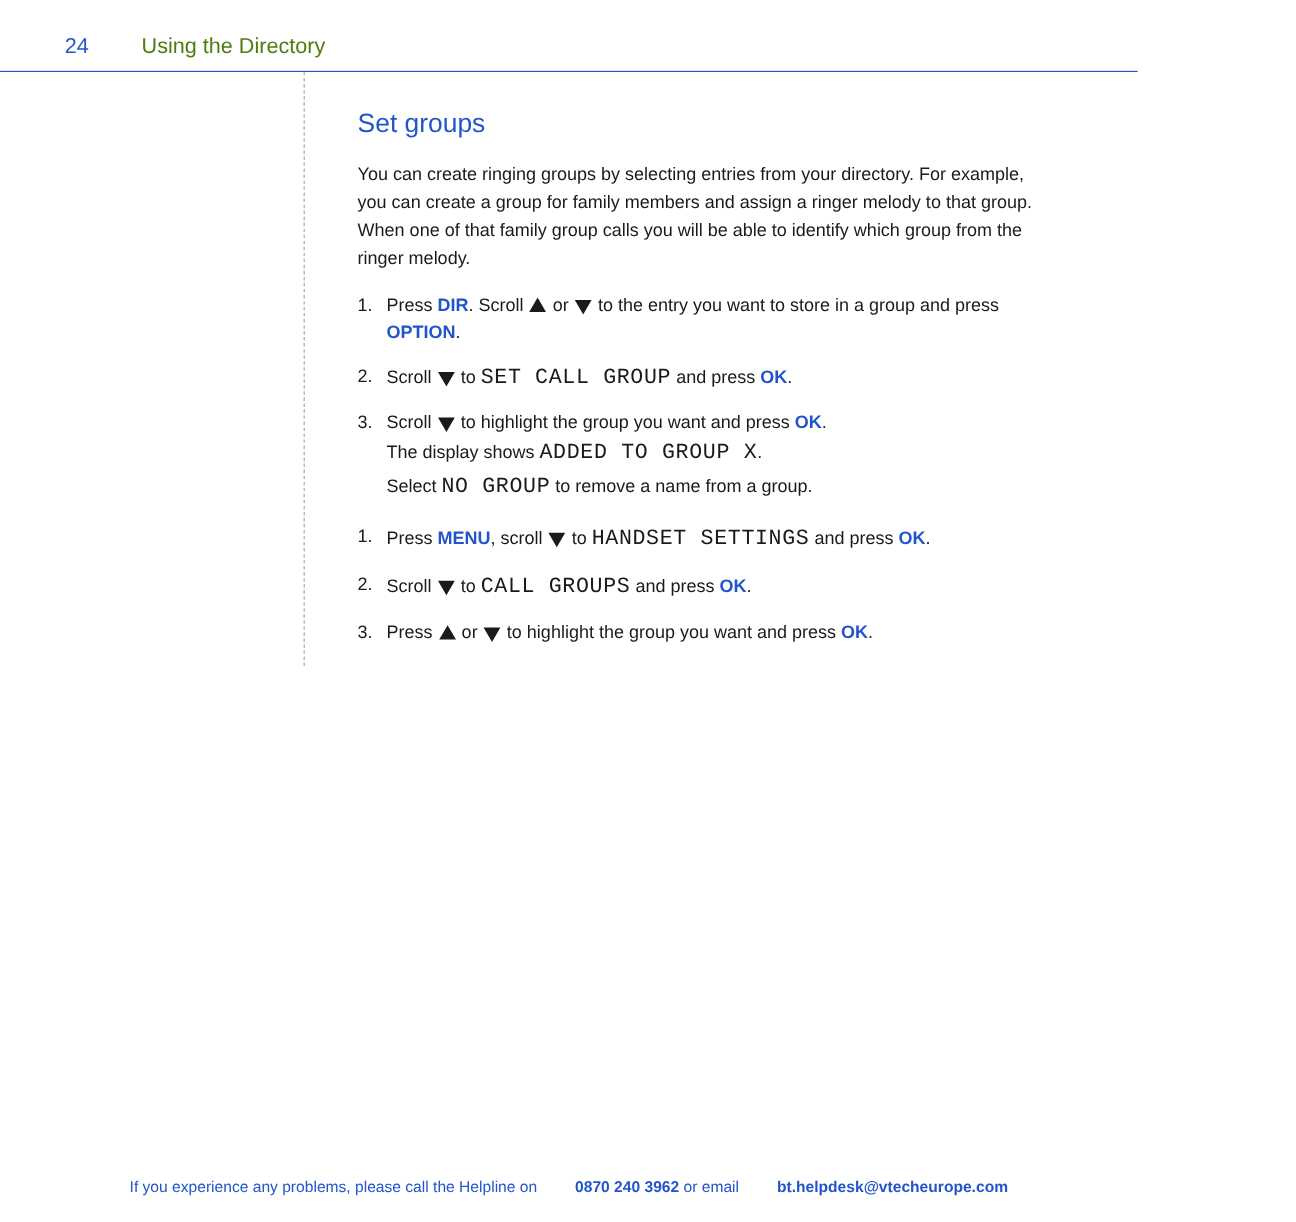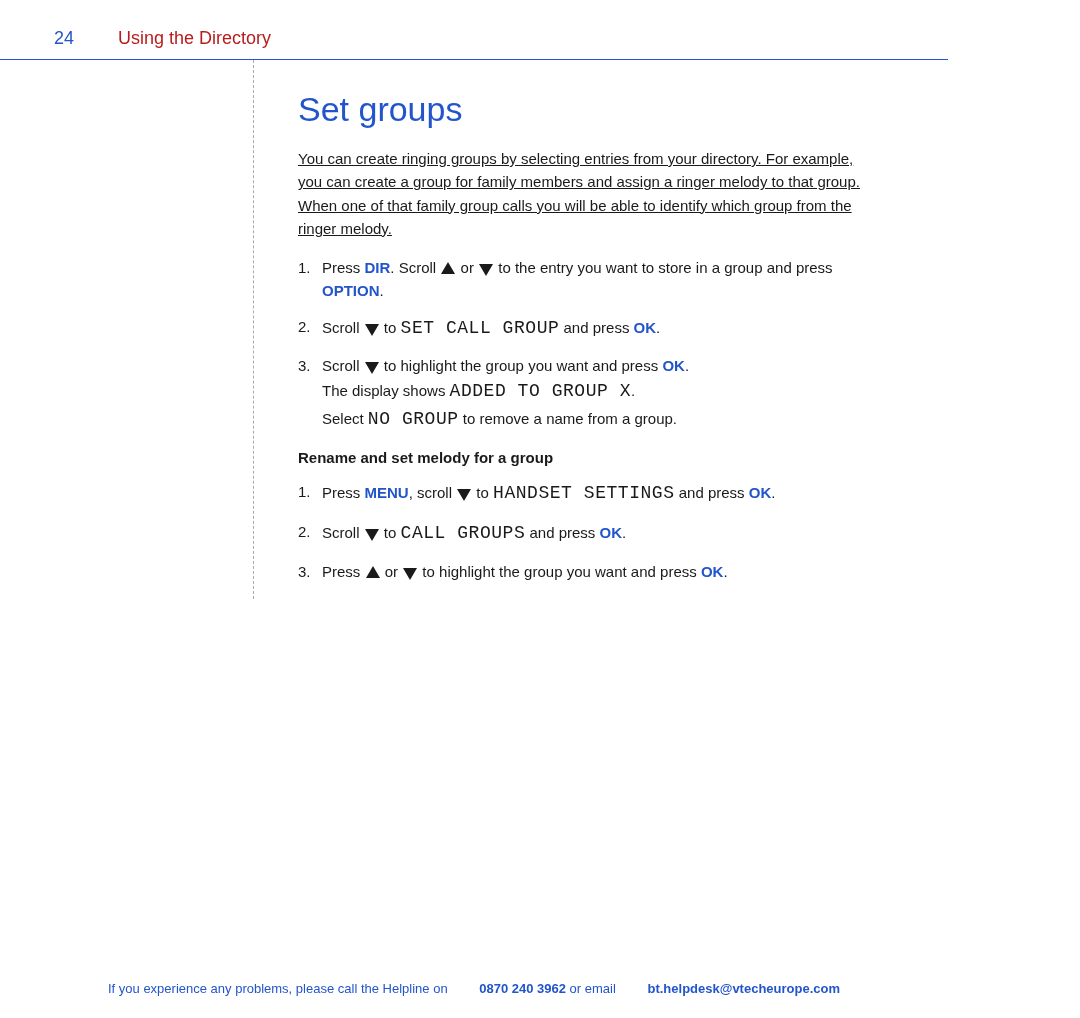--- a/index.html
+++ b/index.html
@@ -41,7 +41,7 @@
     }
 
     .chapter-title {
-      color: #b91c1c;
+      color: #4d7c0f;
       font-size: 18px;
       font-weight: normal;
     }

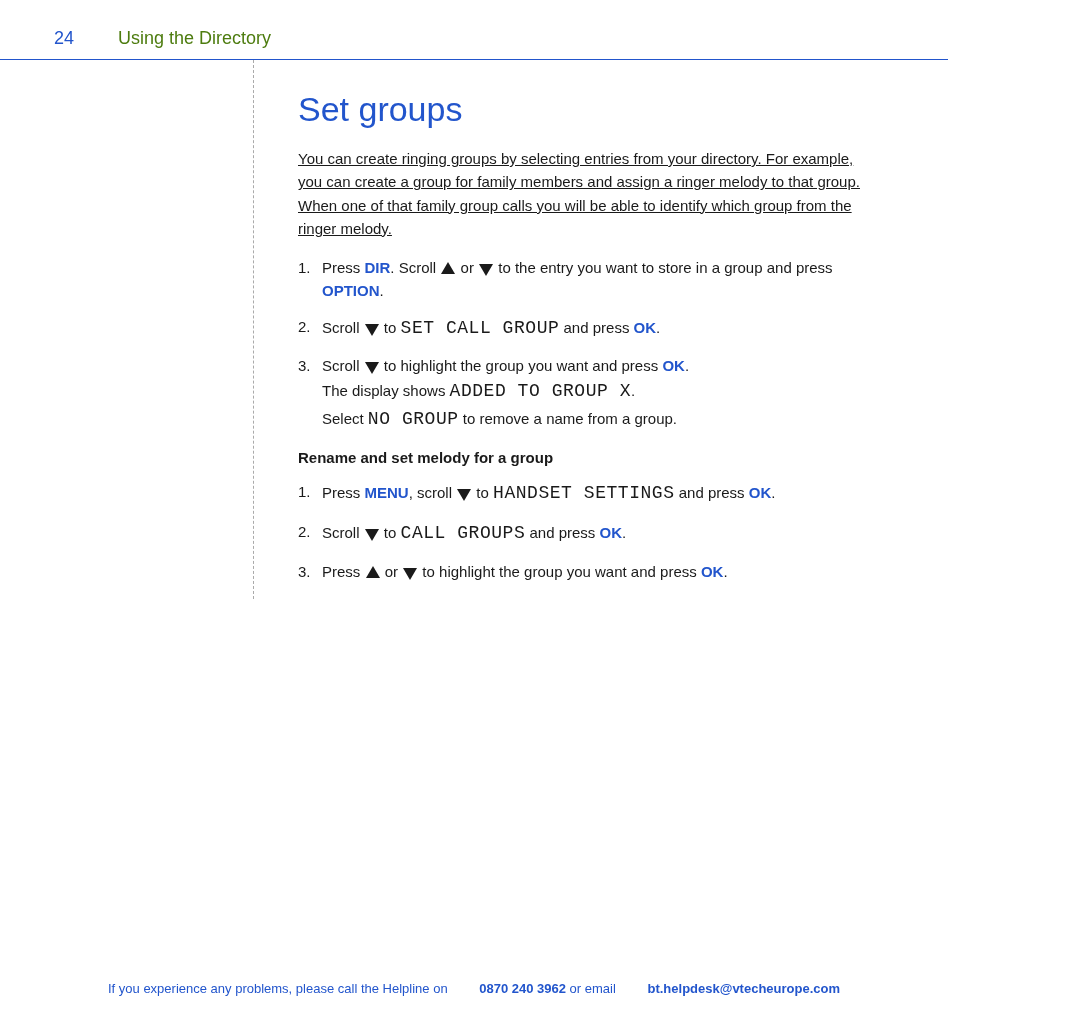--- a/index.html
+++ b/index.html
@@ -71,7 +71,7 @@
     
     .section-title {
       color: #2255cc;
-      font-size: 34px;
+      font-size: 22px;
       font-weight: normal;
       margin-bottom: 18px;
     }

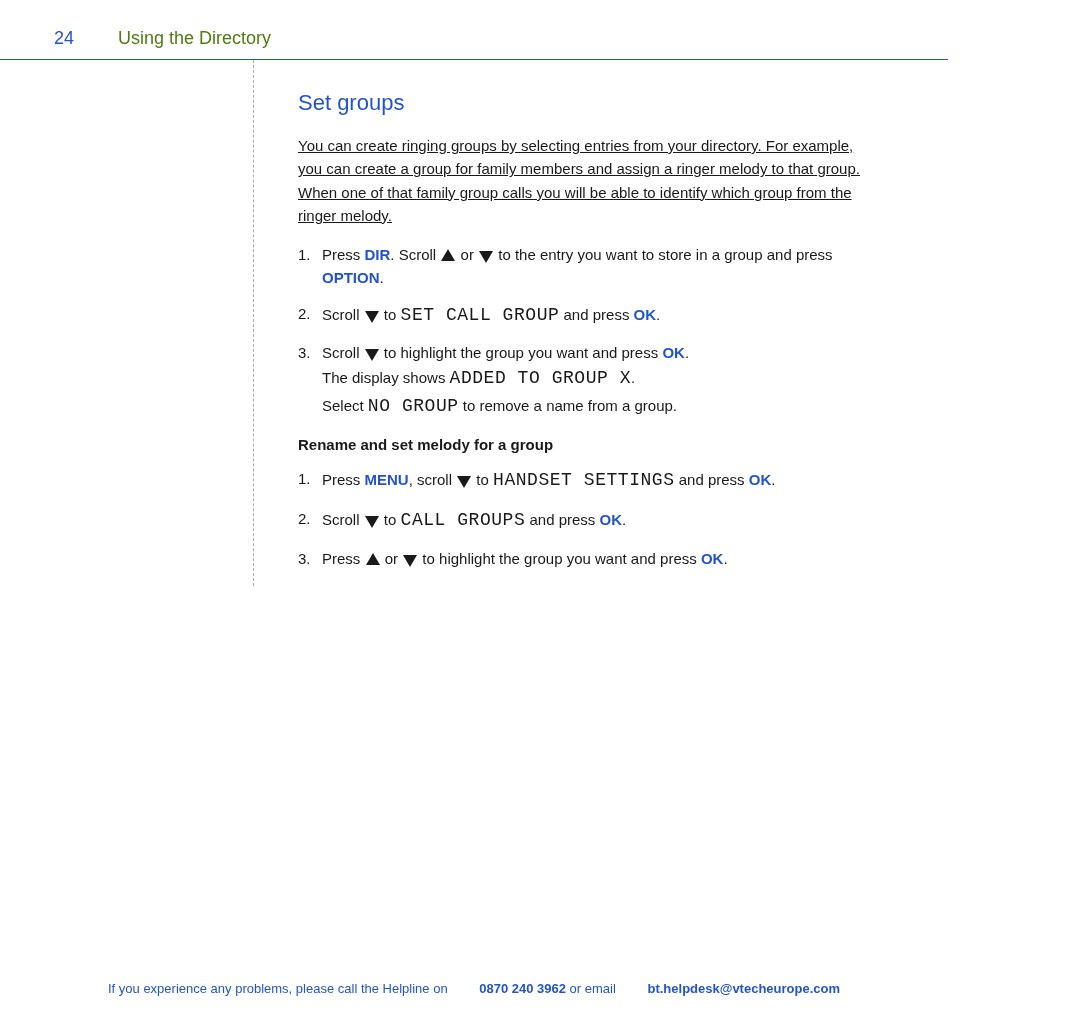--- a/index.html
+++ b/index.html
@@ -82,7 +82,6 @@
       line-height: 1.55;
       color: #1a1a1a;
       margin-bottom: 16px;
-      text-decoration: underline;
     }
 
     

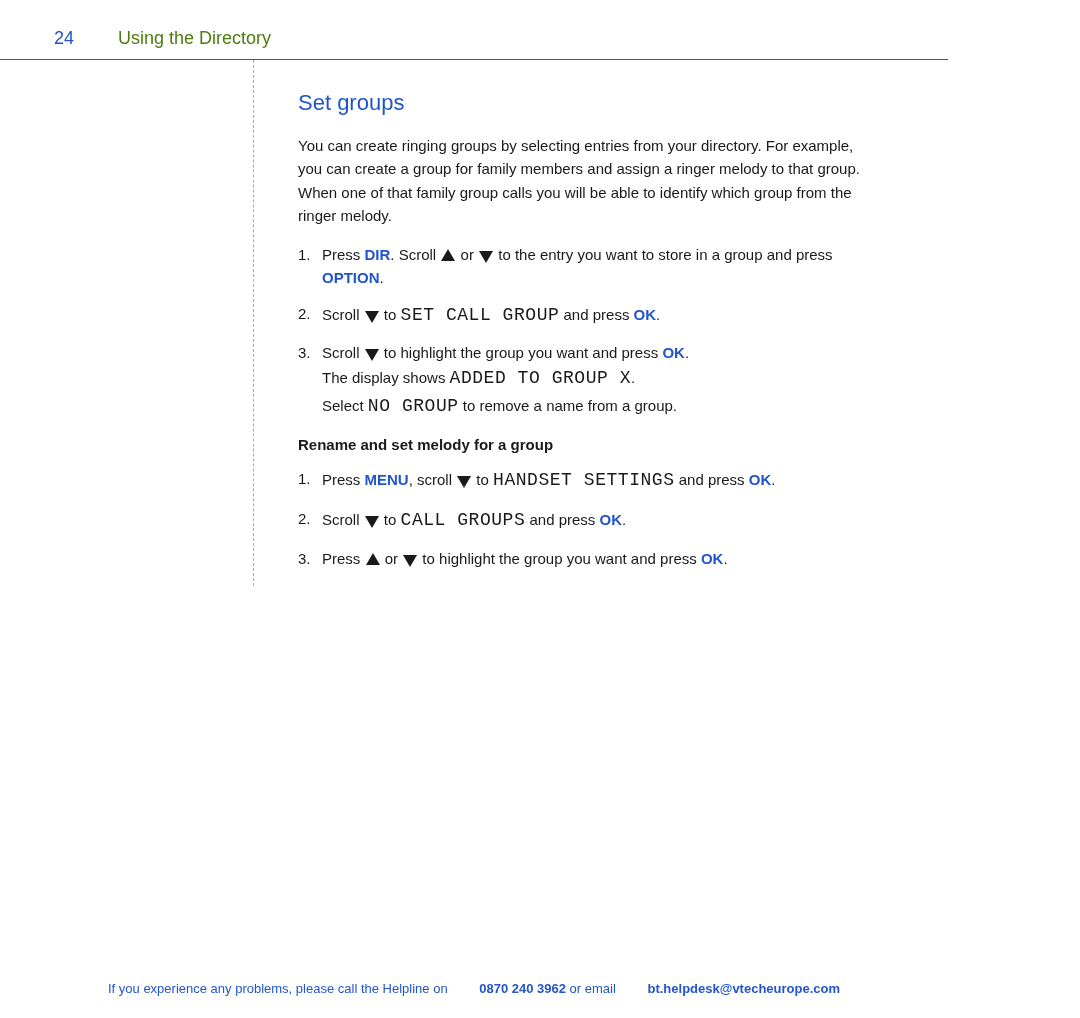--- a/index.html
+++ b/index.html
@@ -222,7 +222,6 @@
 
       </ol>
 
-      <p class="sub-heading">Rename and set melody for a group</p>
 
 
       <ol class="step-list">

